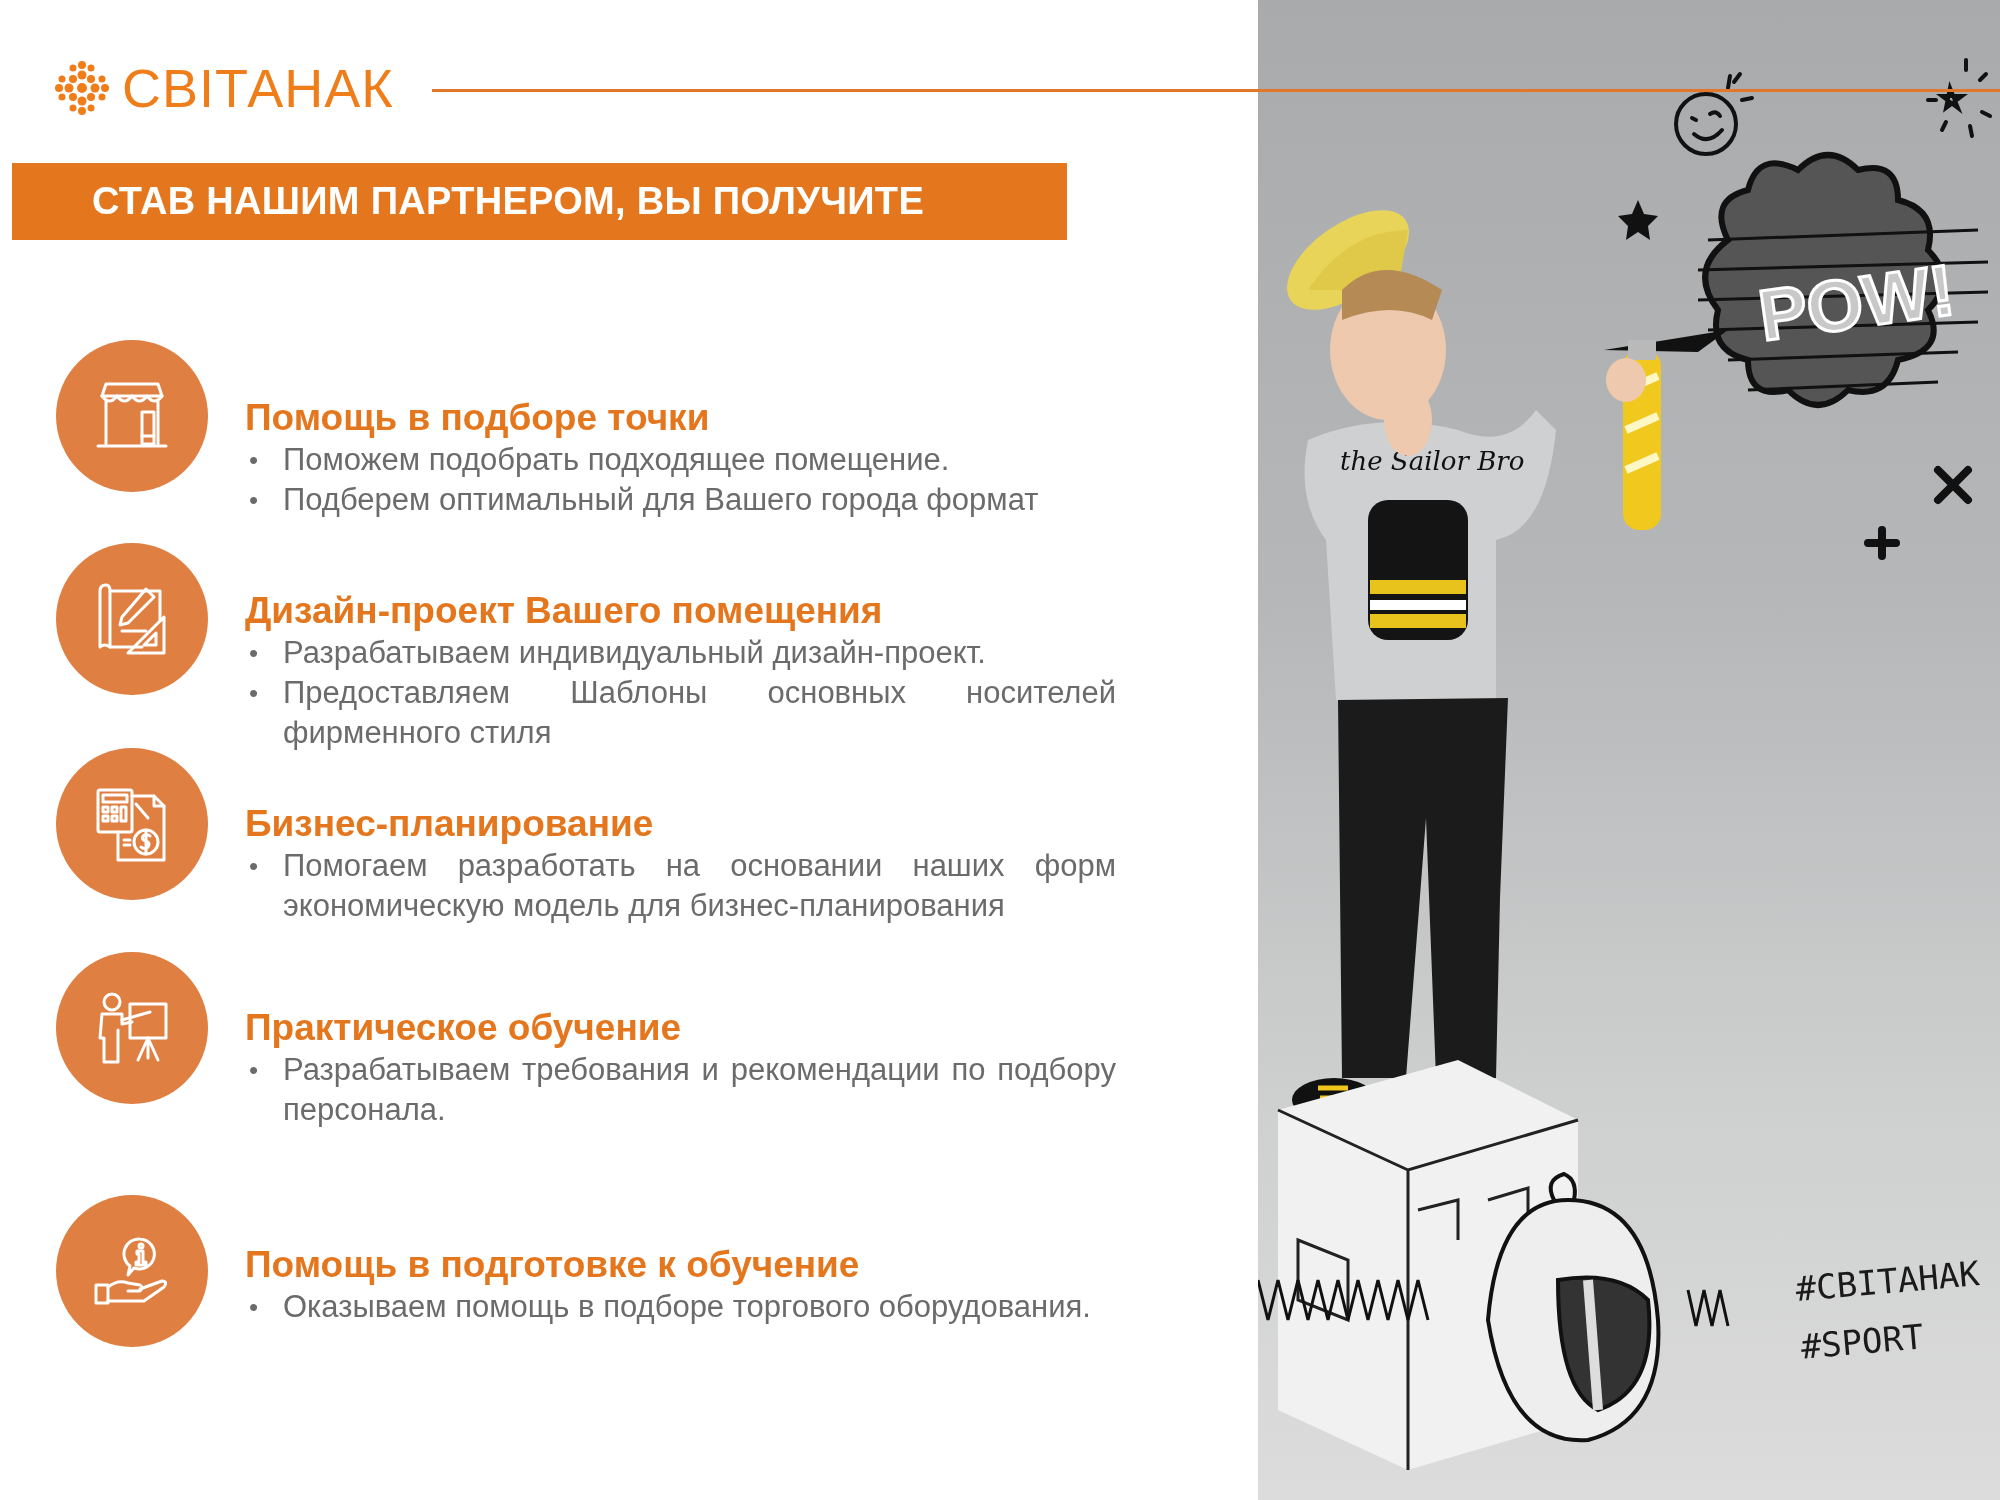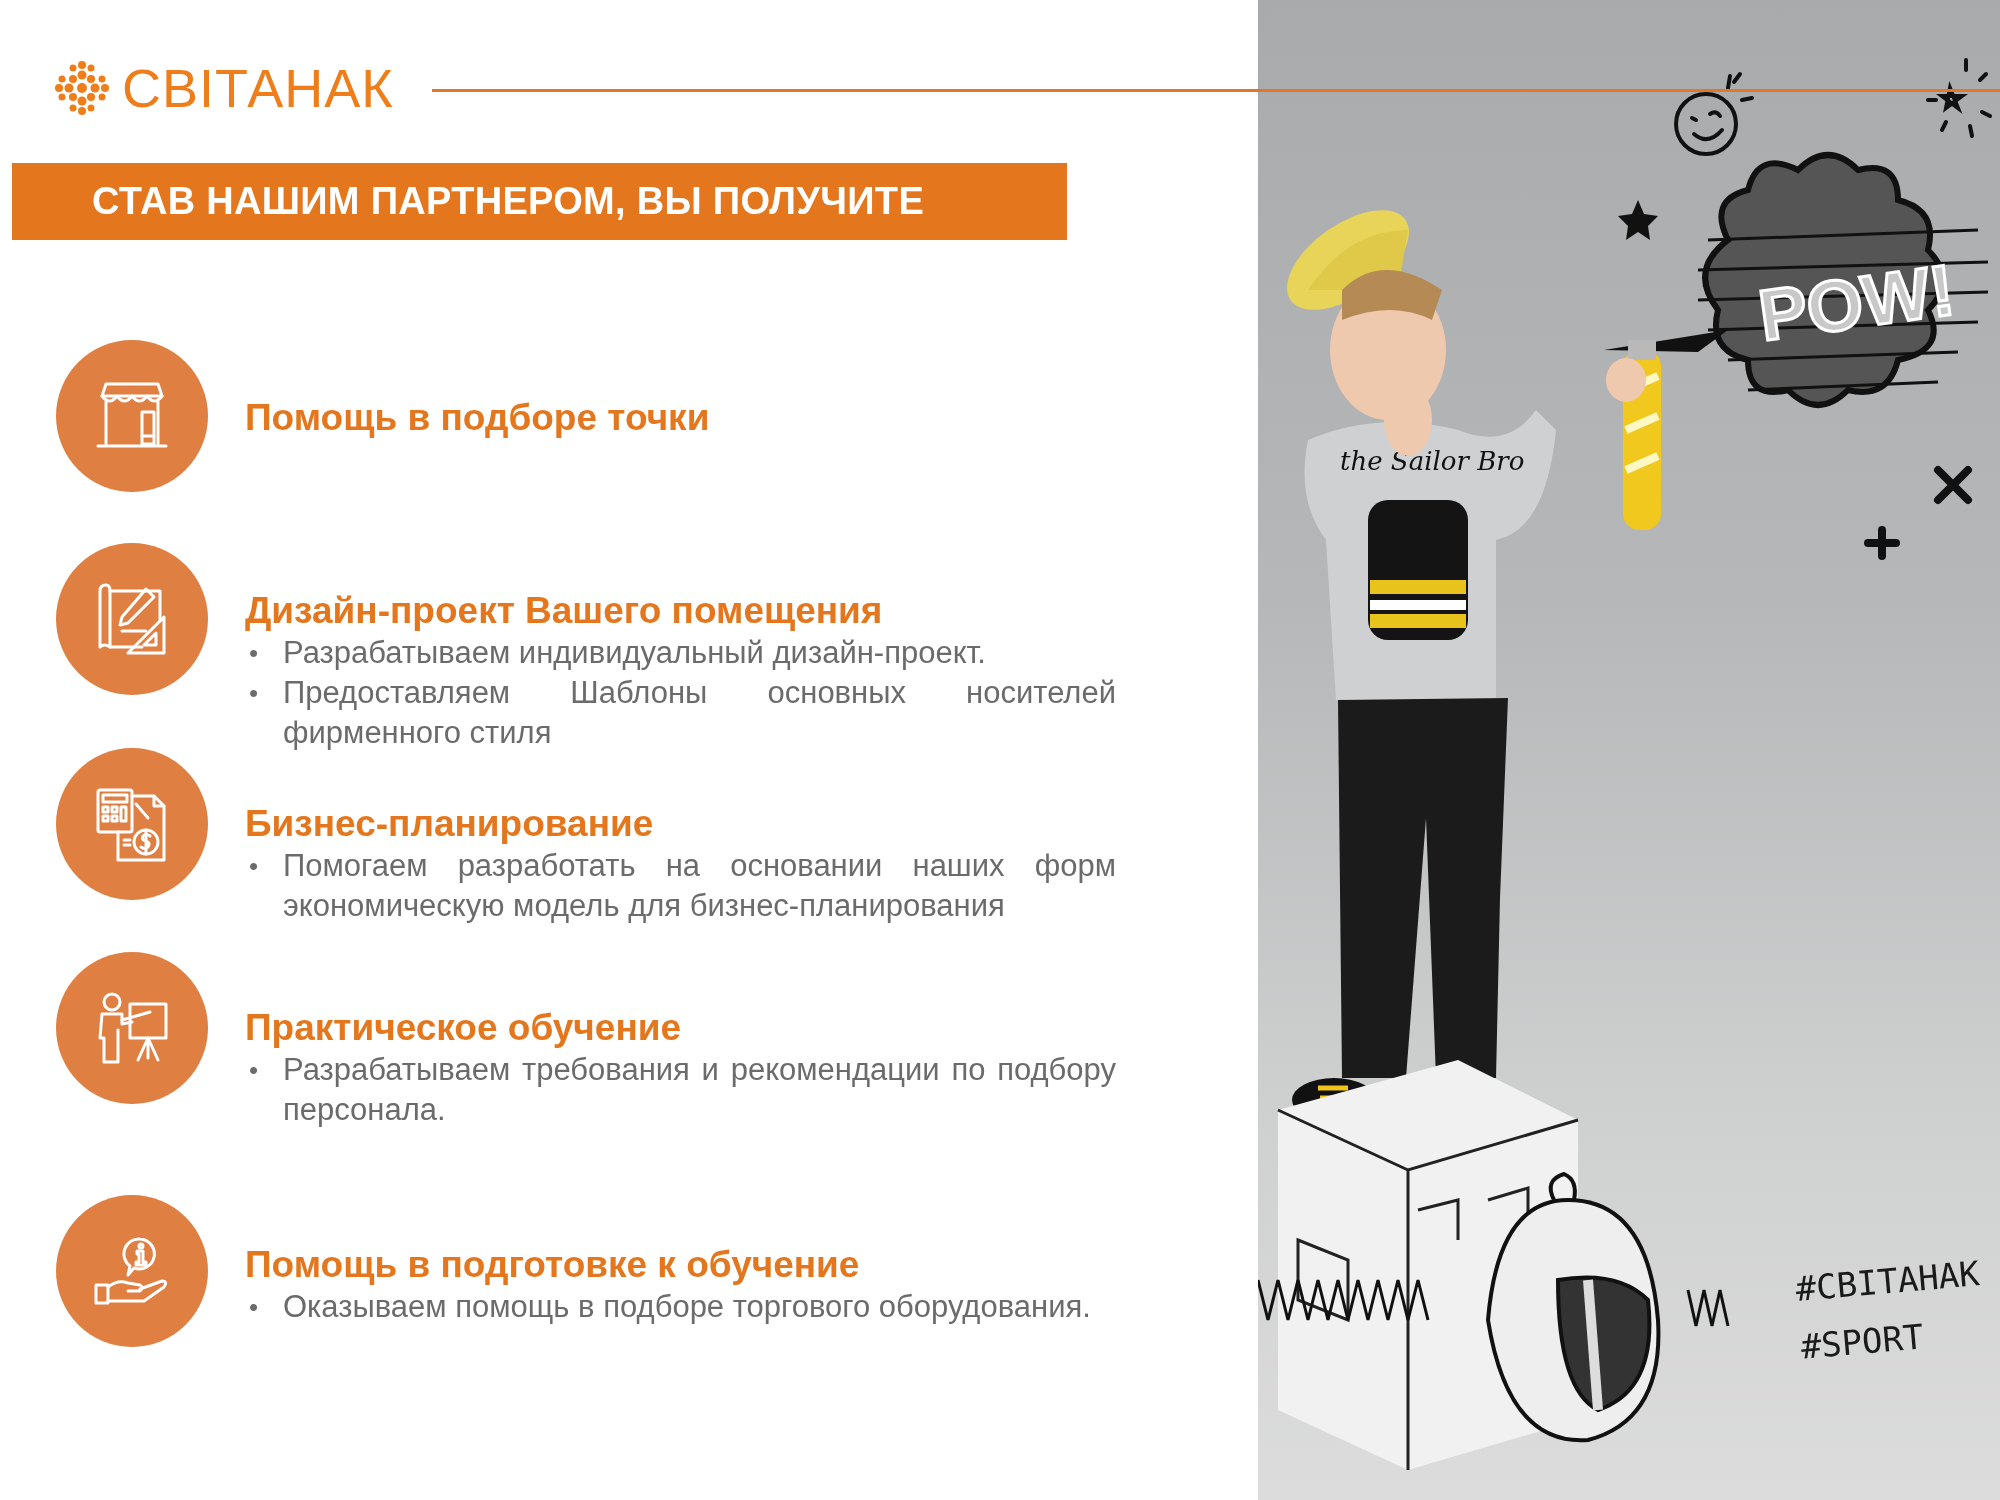--- a/index.html
+++ b/index.html
@@ -94,6 +94,10 @@
     </div>
     <div class="feature-body" style="top:10px;">
       <h3 class="feature-title">Помощь в подборе точки</h3>
+      <ul class="feature-list">
+        <li>Поможем подобрать подходящее помещение.</li>
+        <li>Подберем оптимальный для Вашего города формат</li>
+      </ul>
     </div>
   </div>
 

